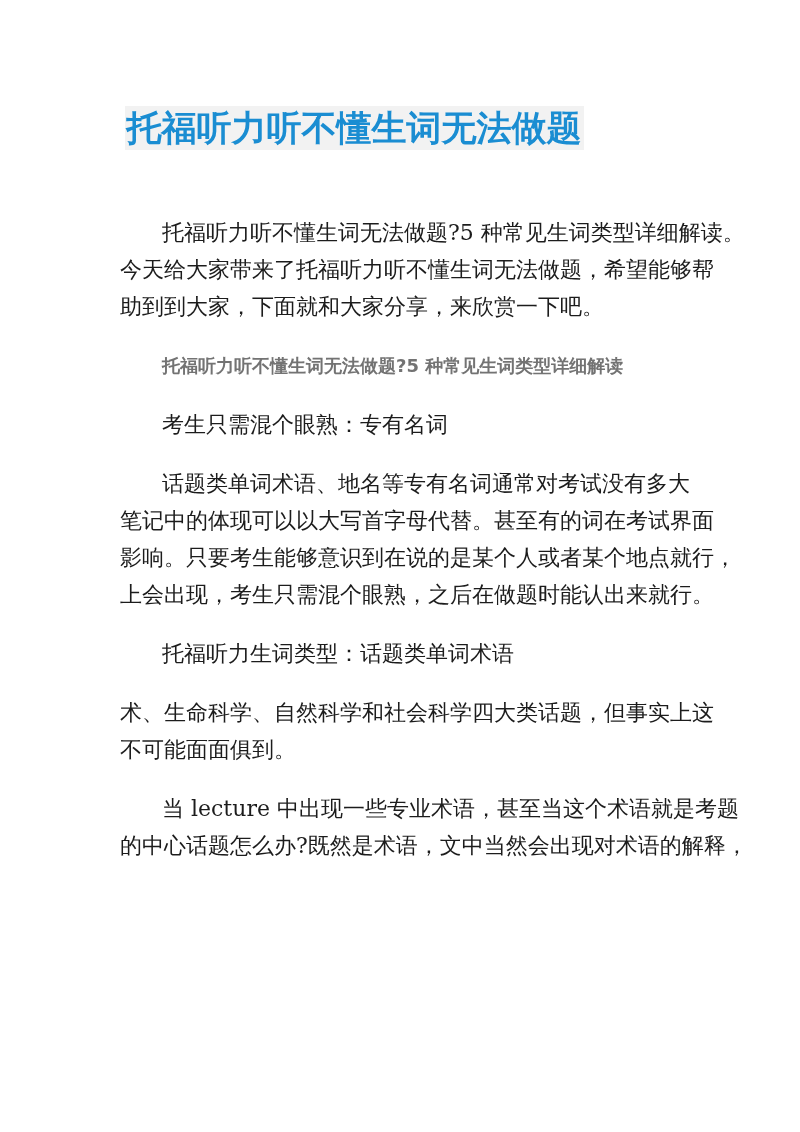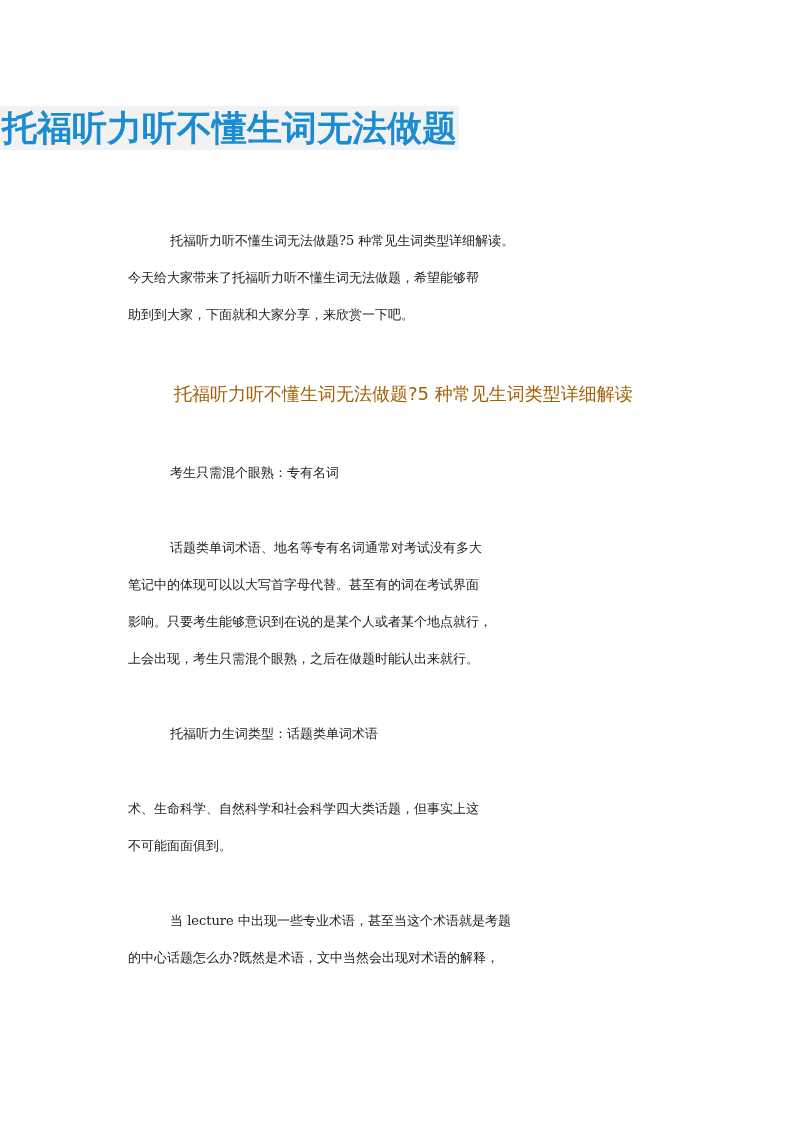--- a/index.html
+++ b/index.html
@@ -27,7 +27,7 @@
       top: 106px;
       left: 0;
       width: 708px;
-      text-align: left;
+      text-align: center;
     }
     .title {
       display: inline-block;

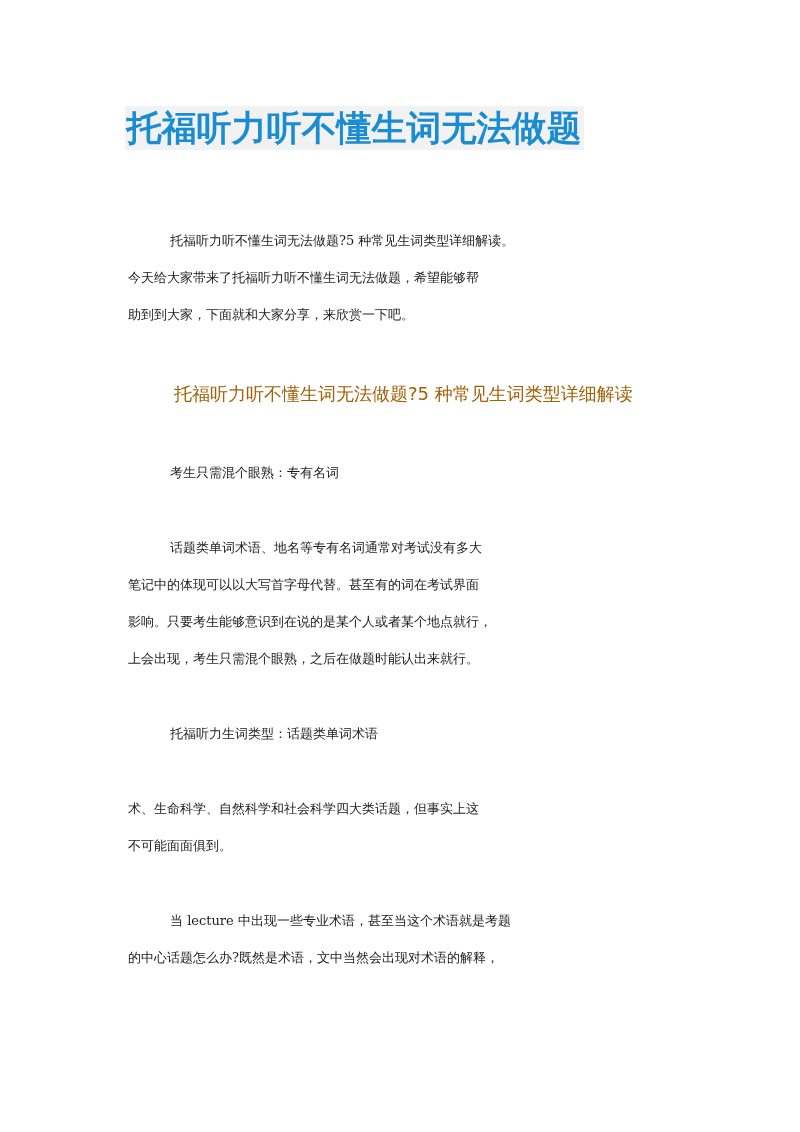--- a/index.html
+++ b/index.html
@@ -48,8 +48,8 @@
       width: 568px;
     }
     .para {
-      margin: 8px;
-      font-size: 13px;
+      margin: 0;
+      font-size: 22px;
       line-height: 37px;
       text-indent: 42px;
       text-align: justify;

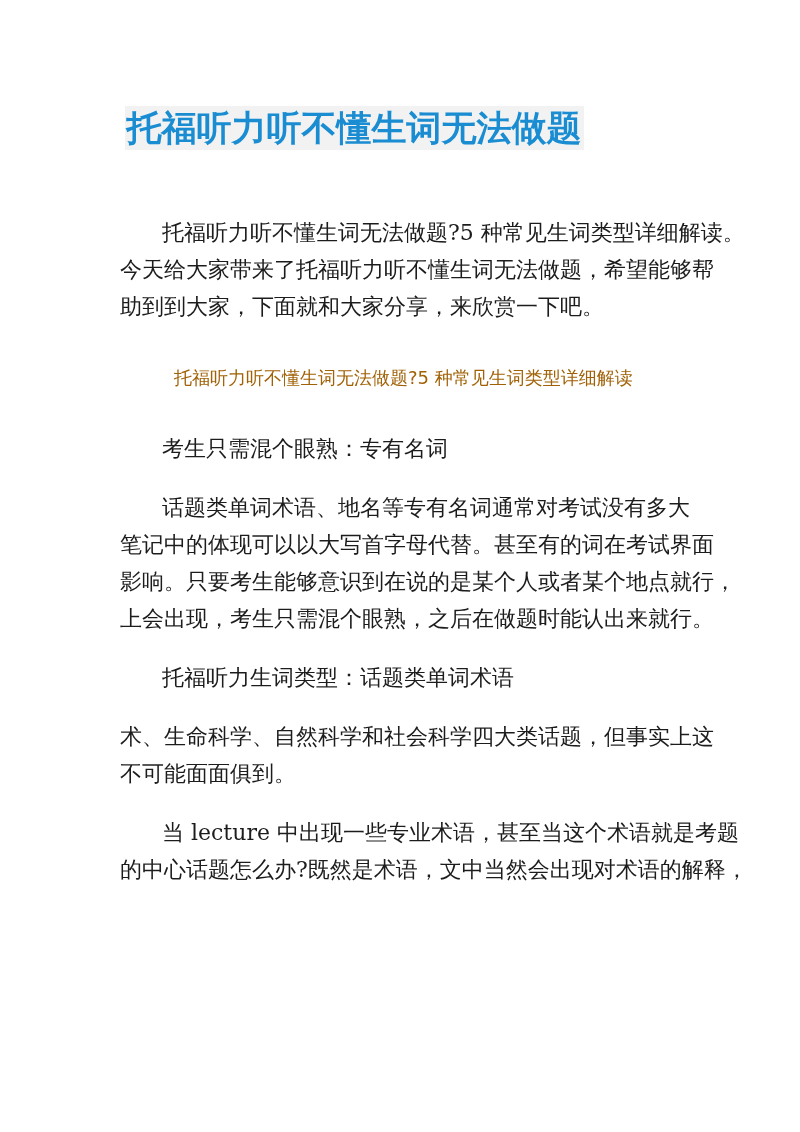--- a/index.html
+++ b/index.html
@@ -66,12 +66,12 @@
     .para { text-indent: 0; }
     .gap { height: 22px; }
     .subheading {
-      margin: 12px;
+      margin: 0;
       font-family: "DejaVu Sans", "Liberation Sans", sans-serif;
-      font-weight: normal;
+      font-weight: bold;
       font-size: 18px;
       line-height: 37px;
-      color: #a16207;
+      color: #737373;
       padding-left: 42px;
       white-space: nowrap;
     }

